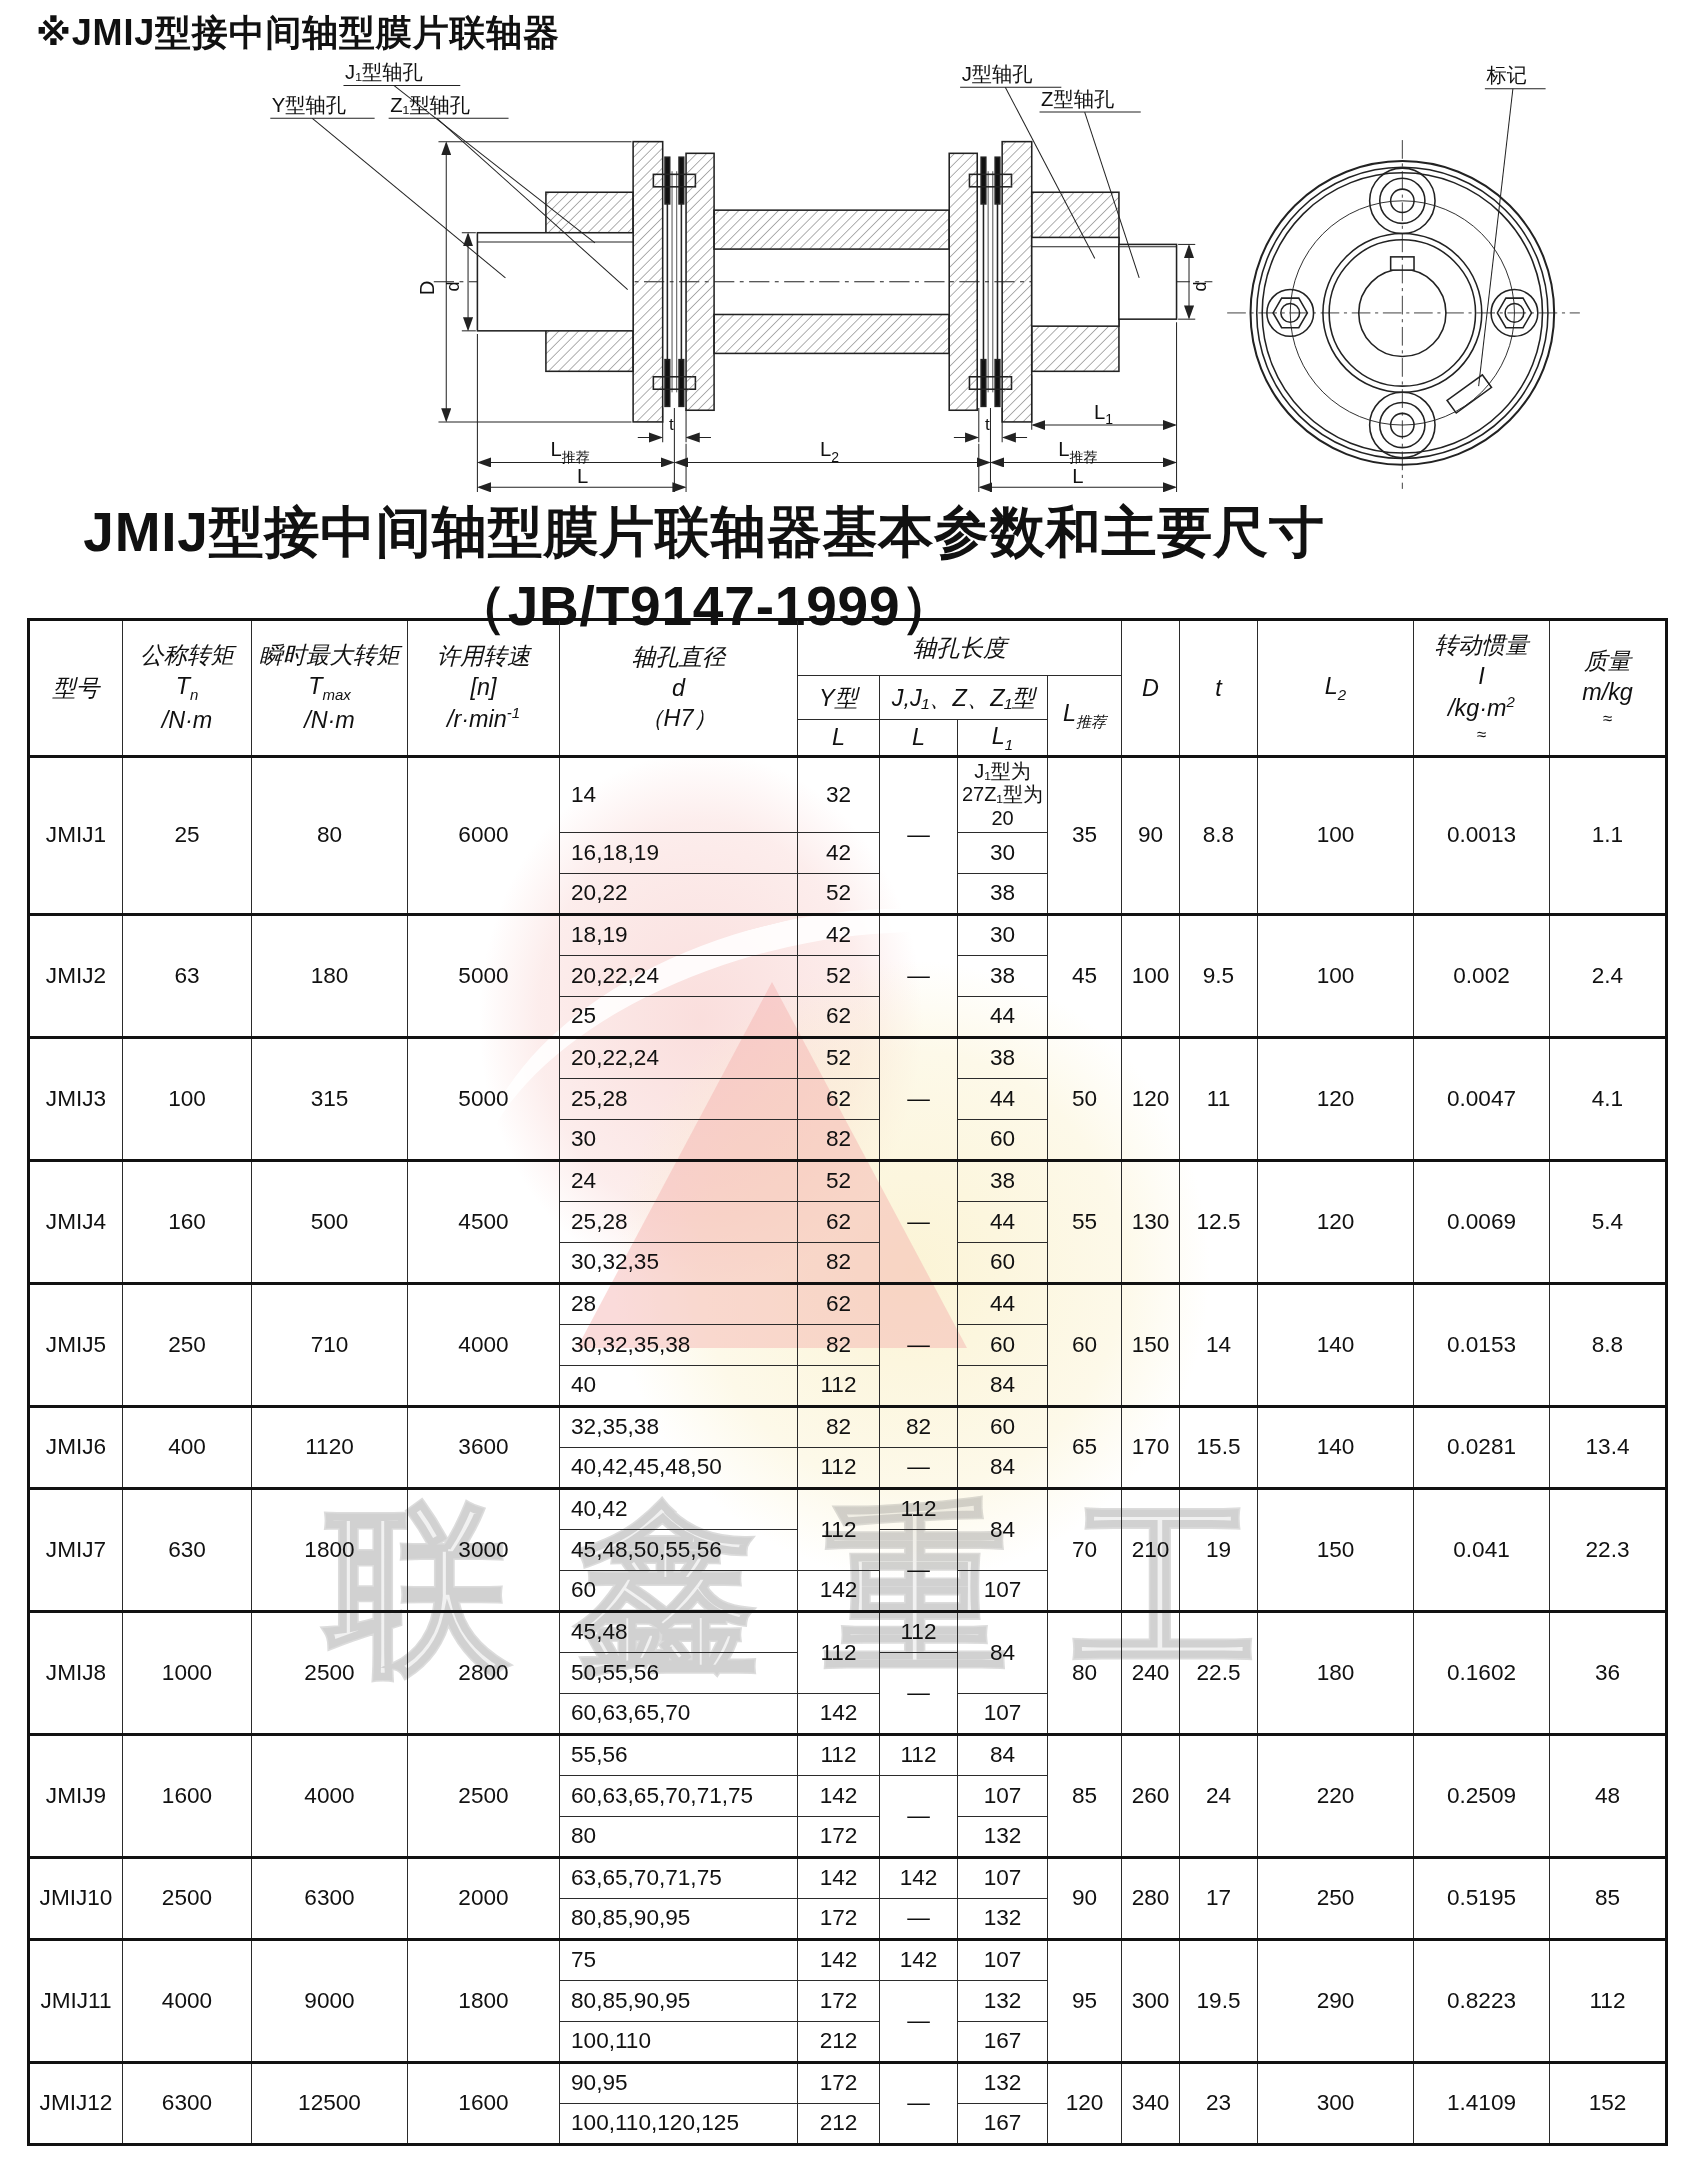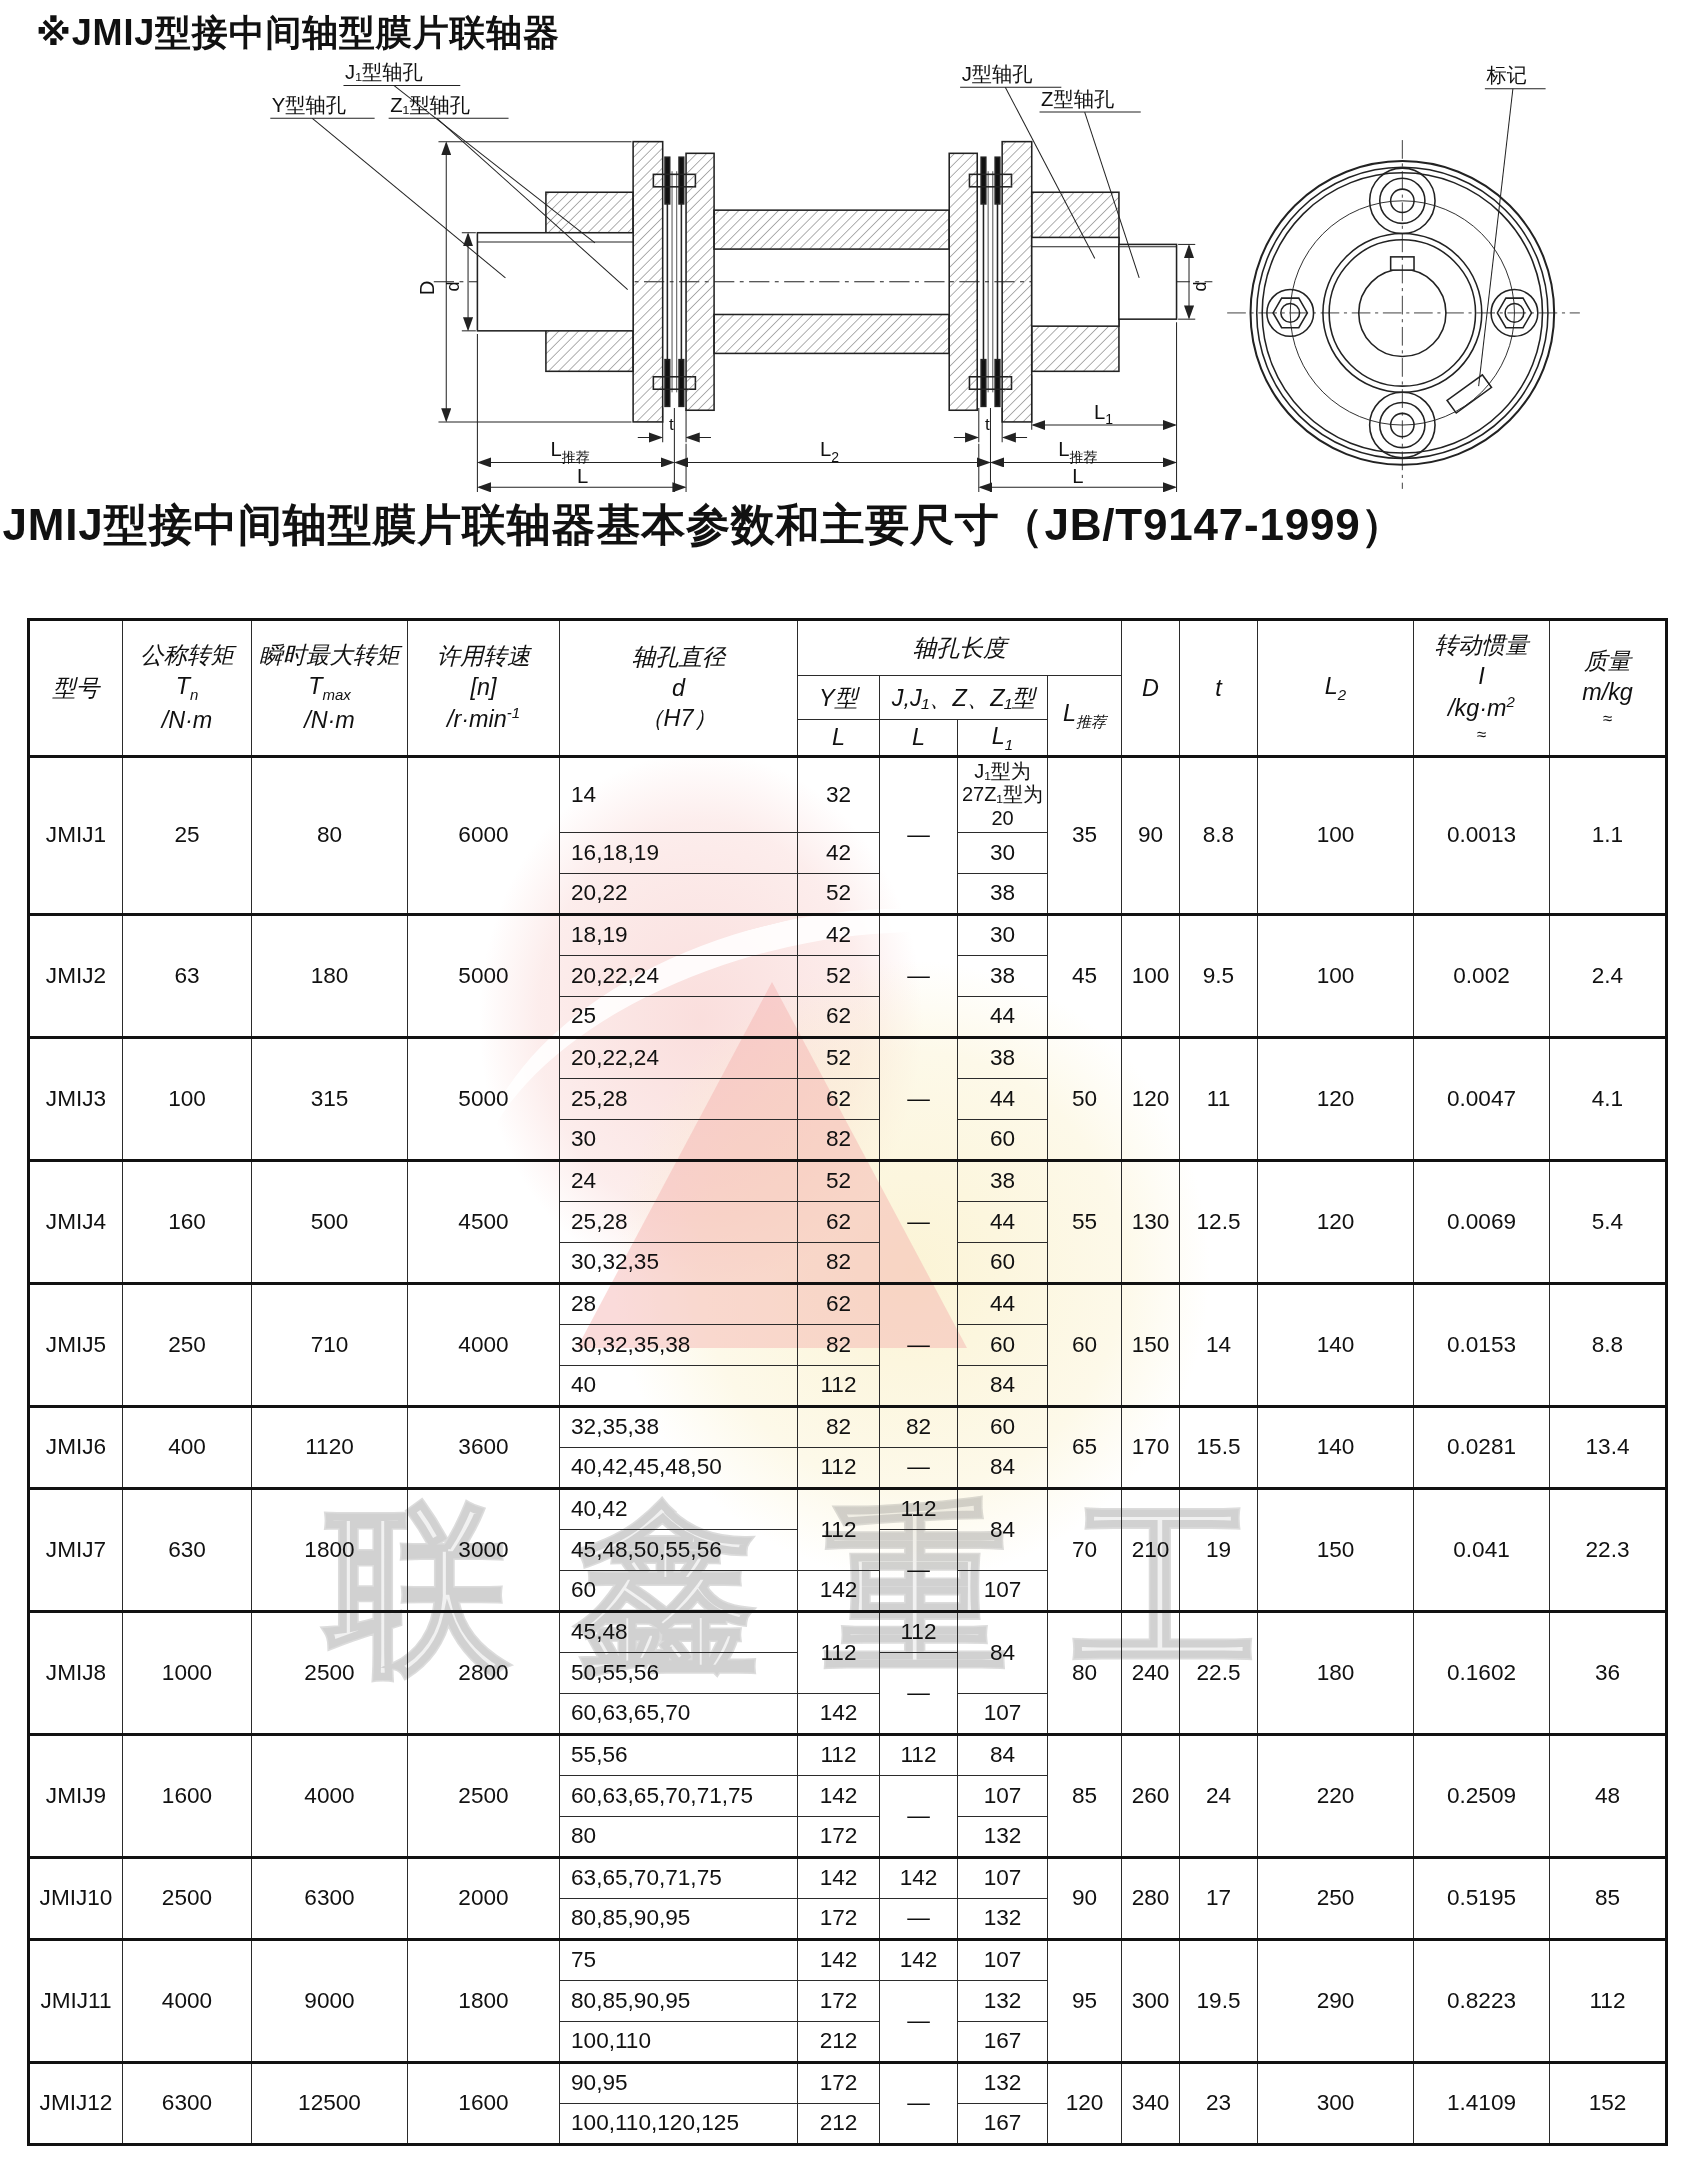--- a/index.html
+++ b/index.html
@@ -9,7 +9,7 @@
     font-family:"Liberation Sans","DejaVu Sans",sans-serif;
   }
   .page-title { position:absolute; top:9.4px; left:36px; font-size:36px; font-weight:bold; letter-spacing:0.8px; }
-  .table-title { position:absolute; top:496px; left:0; width:1408px; text-align:center; font-size:44px; font-weight:bold; letter-spacing:0.8px; }
+  .table-title { position:absolute; top:496px; left:0; width:1408px; text-align:center; font-size:55px; font-weight:bold; letter-spacing:0.8px; }
   .drawing { position:absolute; top:56px; left:0; }
 
   

